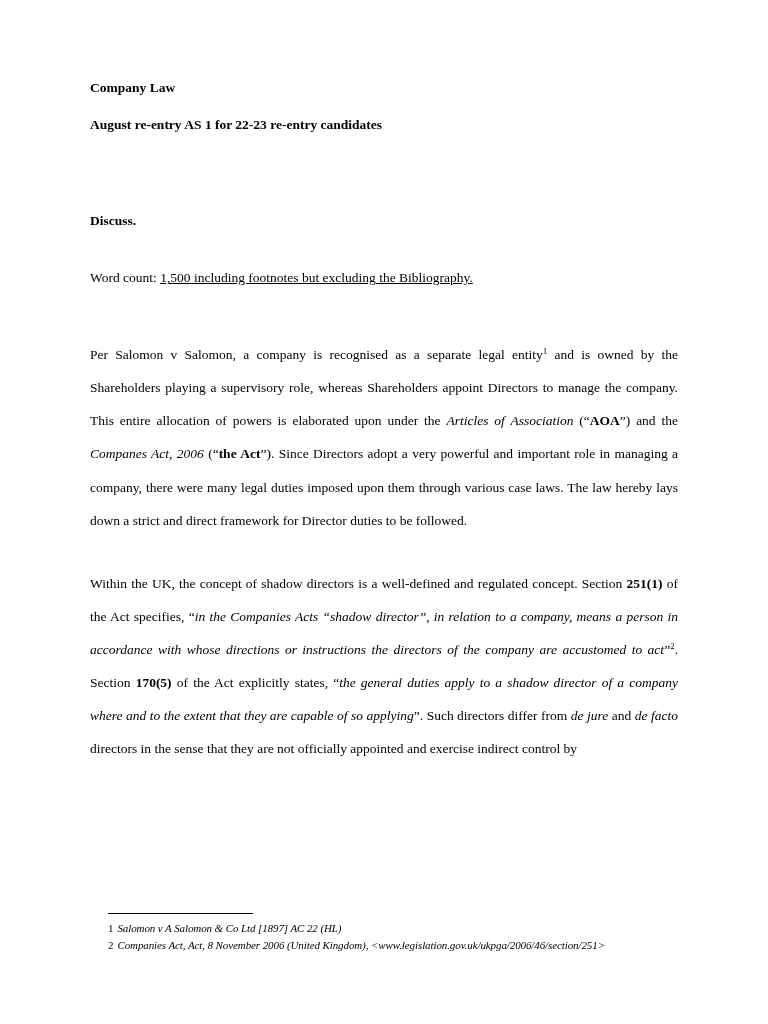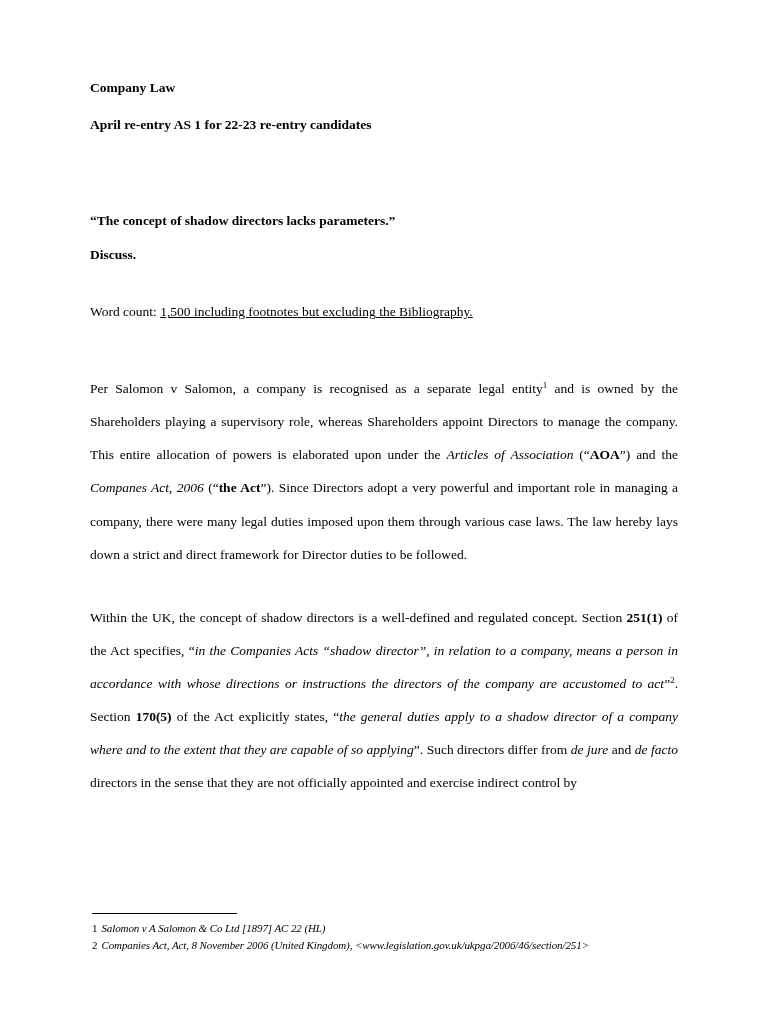--- a/index.html
+++ b/index.html
@@ -97,7 +97,7 @@
   <div class="doc-body">
 
     <p class="heading first">Company Law</p>
-    <p class="heading">April re-entry AS 1 for 22-23 re-entry candidates</p>
+    <p class="heading">August re-entry AS 1 for 22-23 re-entry candidates</p>
 
     <div class="spacer-lg"></div>
 

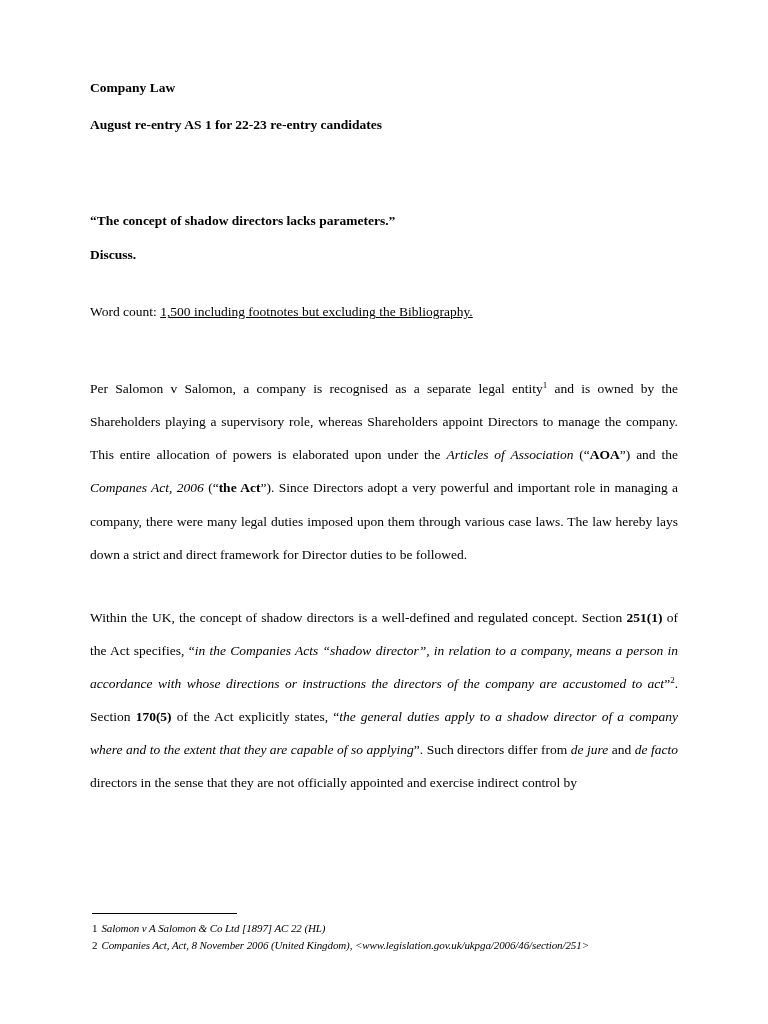--- a/index.html
+++ b/index.html
@@ -101,7 +101,6 @@
 
     <div class="spacer-lg"></div>
 
-    <p class="quote-line">“The concept of shadow directors lacks parameters.”</p>
     <p class="discuss-line">Discuss.</p>
 
     <p class="meta-line">

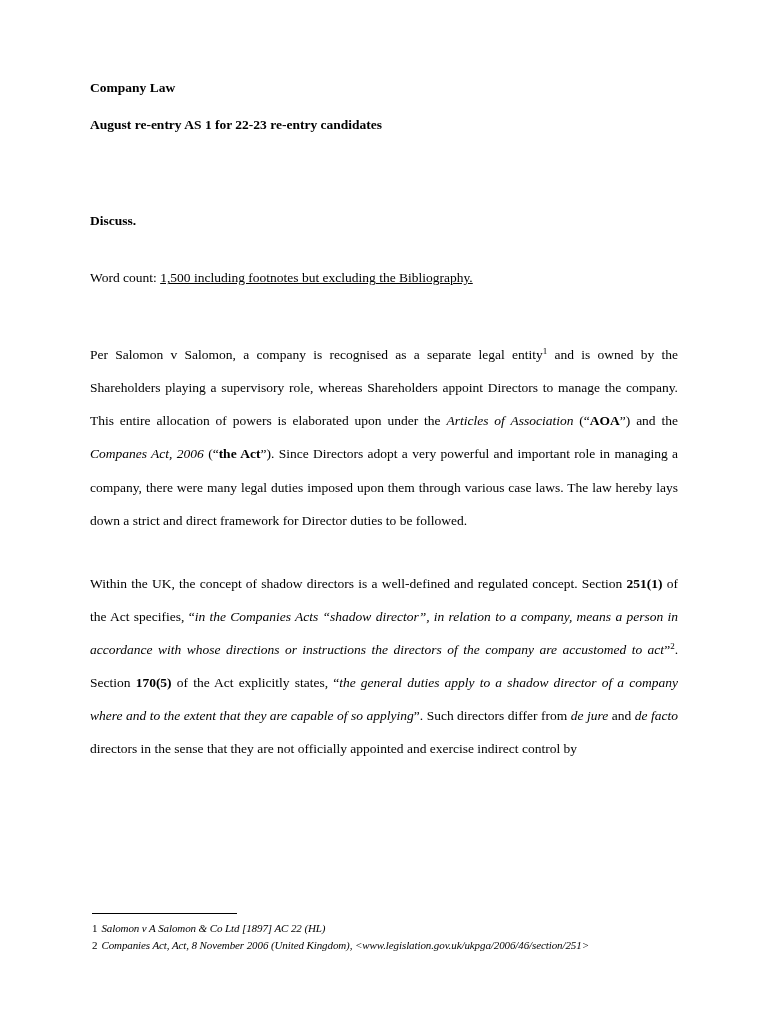--- a/index.html
+++ b/index.html
@@ -72,7 +72,7 @@
   }
   .footnotes {
     position: absolute;
-    left: 92px;
+    left: 108px;
     bottom: 86px;
     width: 588px;
   }

